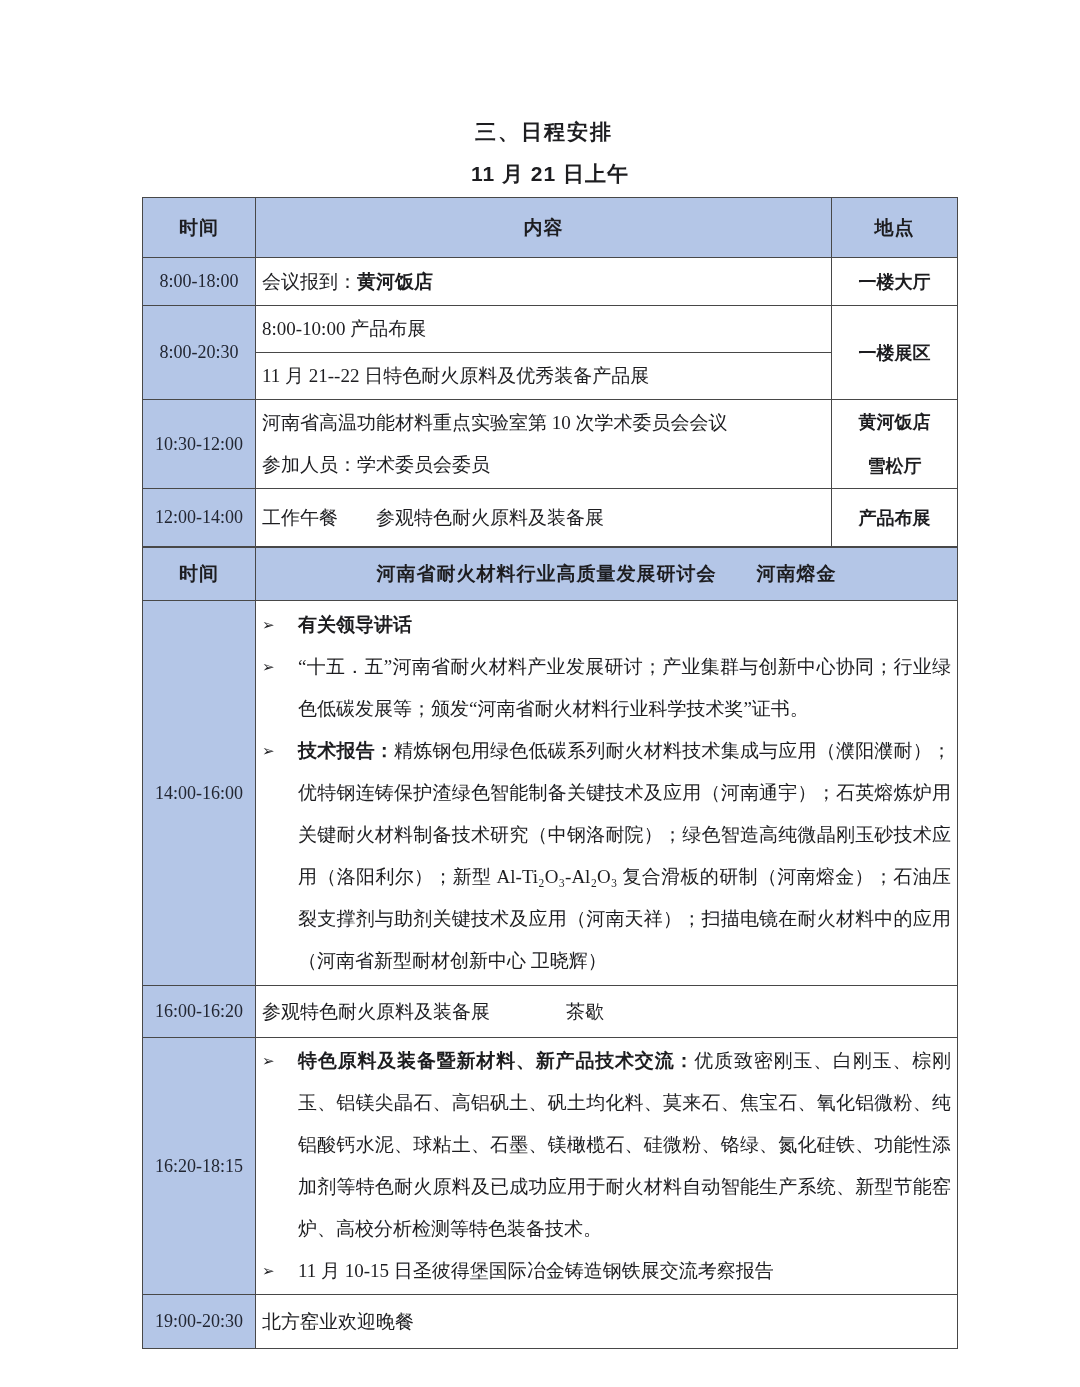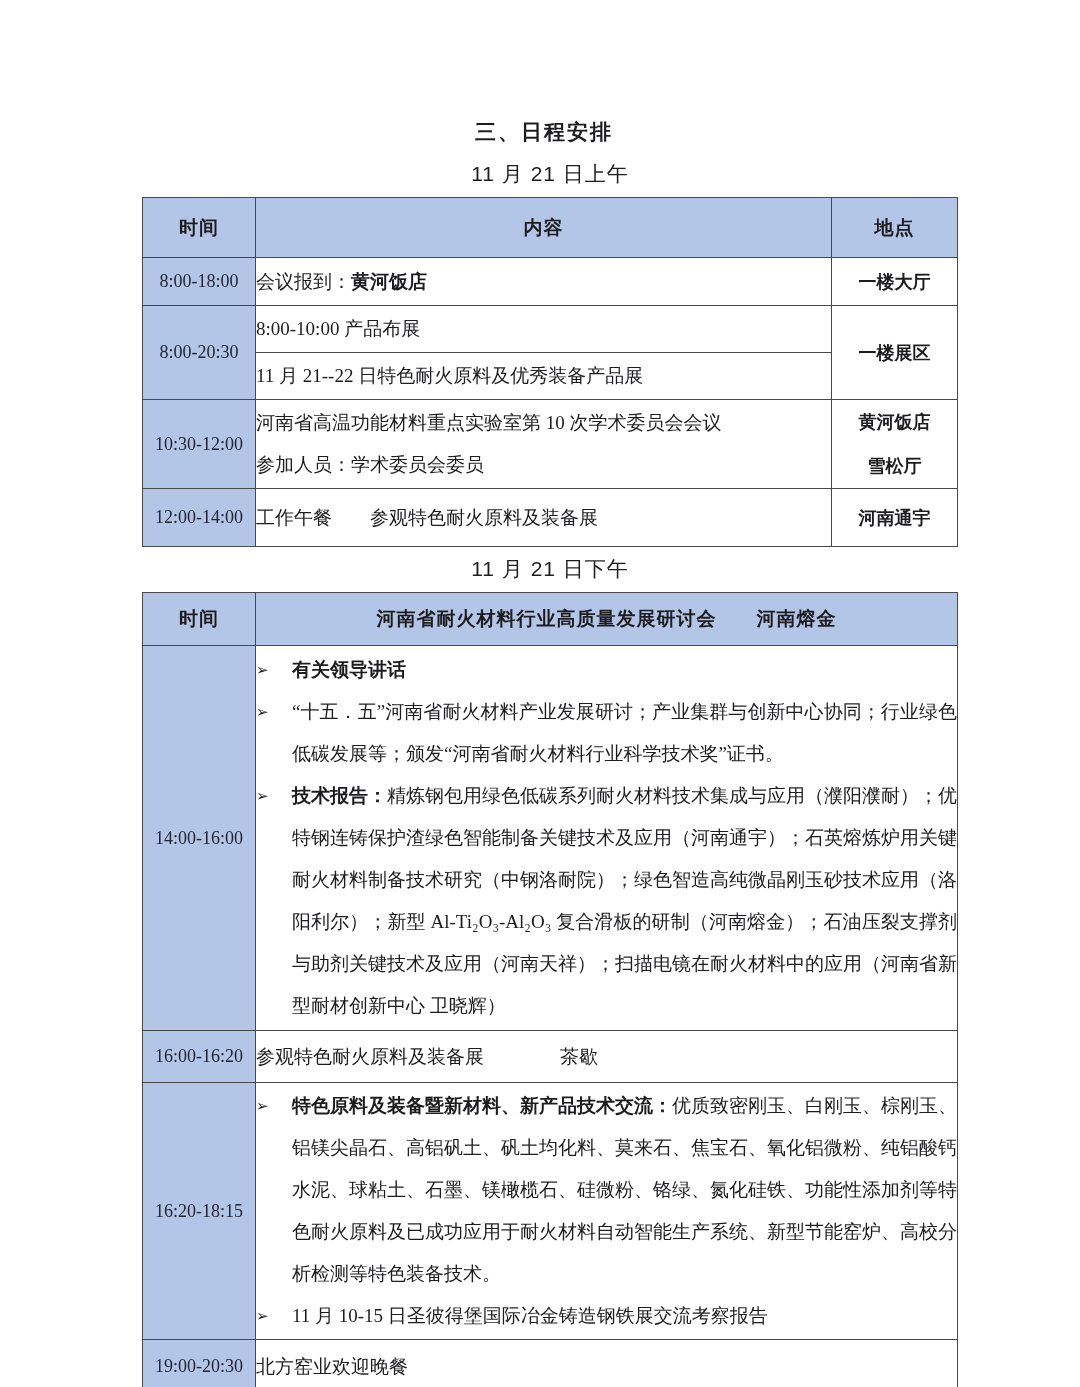--- a/index.html
+++ b/index.html
@@ -17,7 +17,7 @@
   .tbl-block { margin-left: 14px; width: 816px; }
   .tbl-title {
     font-family: "Liberation Sans", sans-serif;
-    font-weight: normal; font-size: 21px; text-align: center; margin: 8px 0 9px 0;
+    font-weight: bold; font-size: 21px; text-align: center; margin: 8px 0 9px 0;
     letter-spacing: 1px;
   }
   table { border-collapse: collapse; width: 816px; table-layout: fixed; }

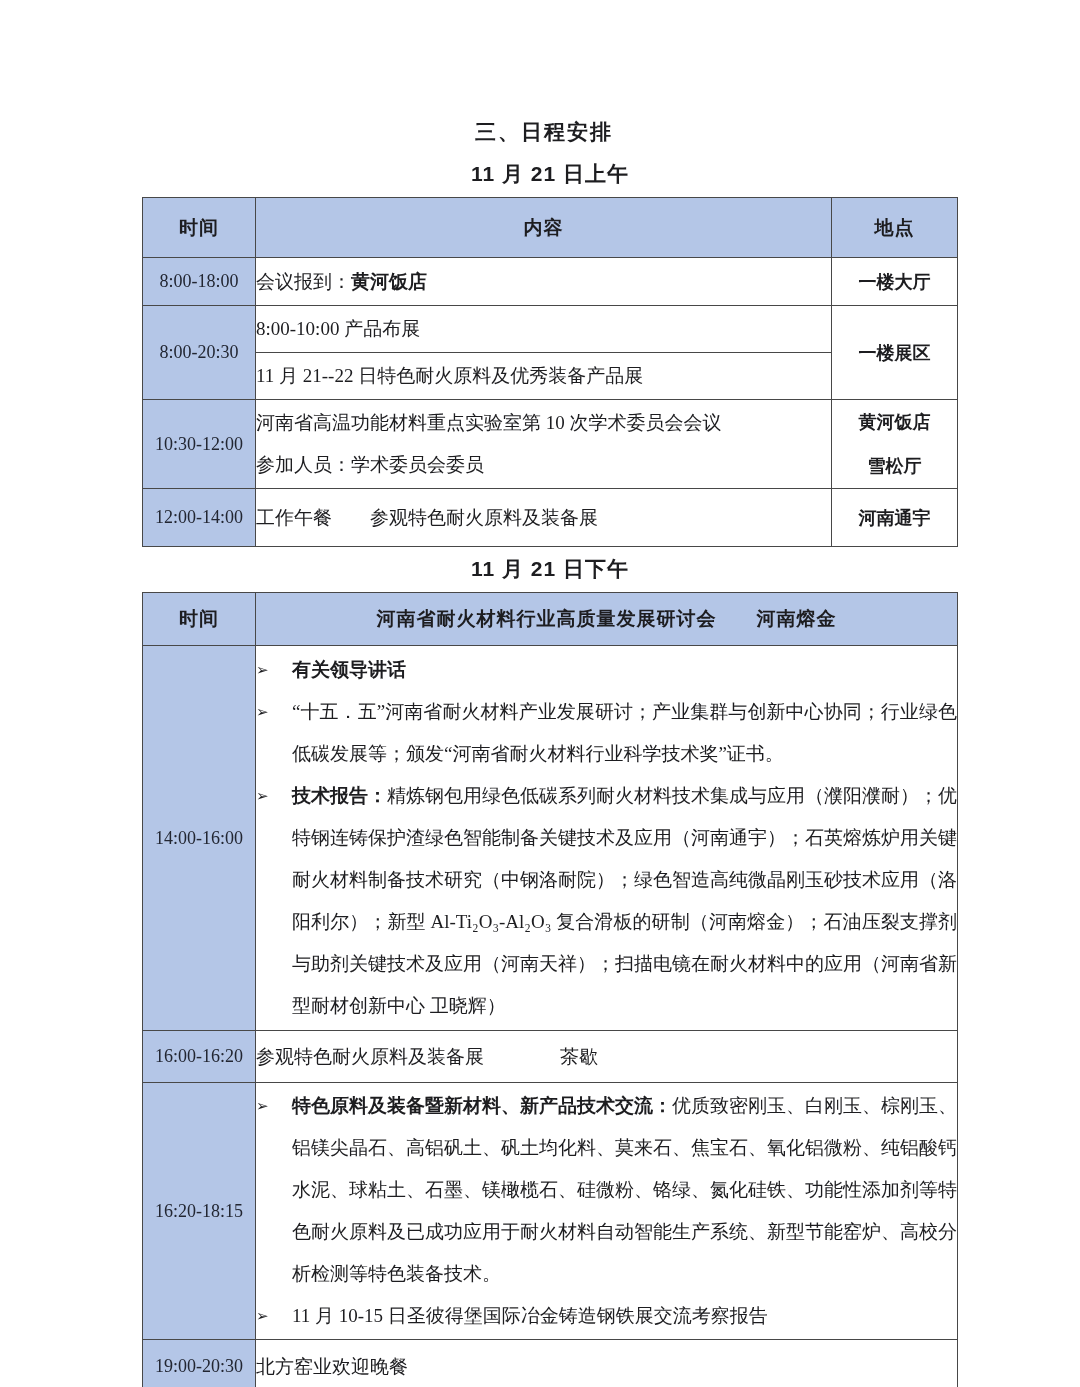--- a/index.html
+++ b/index.html
@@ -41,7 +41,7 @@
     line-height: 44px; padding: 0 4px;
   }
   td.content {
-    padding: 2px 0; font-size: 19px; vertical-align: middle;
+    padding: 2px 6px; font-size: 19px; vertical-align: middle;
     line-height: 42px; text-align: justify;
   }
   .b { font-weight: bold; font-family: "Liberation Sans", sans-serif; }

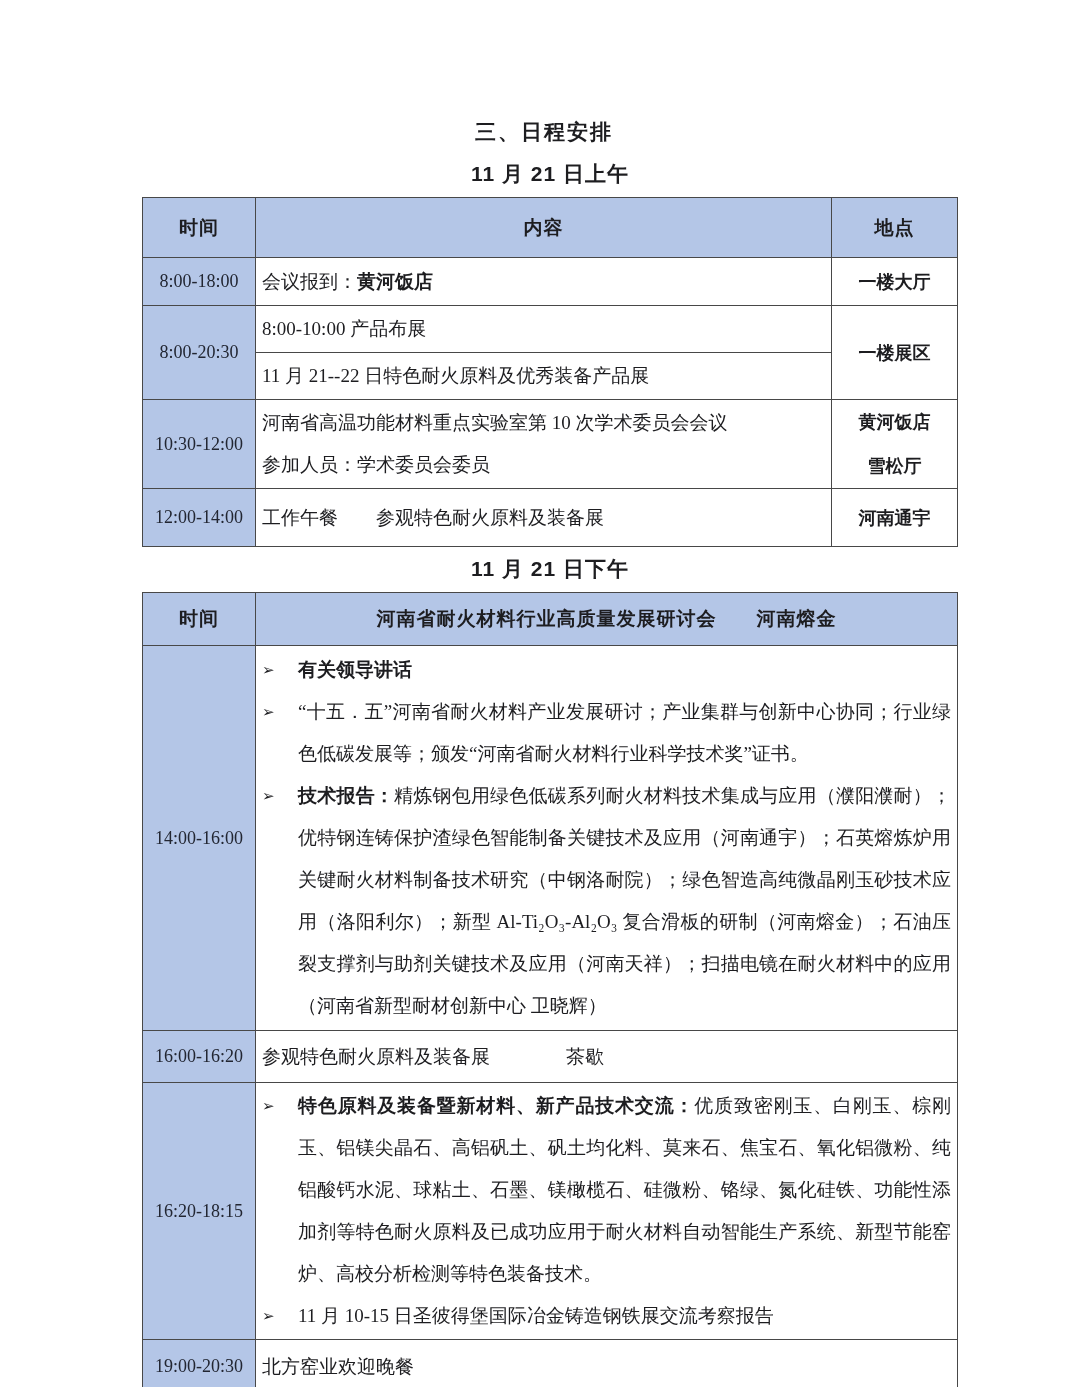--- a/index.html
+++ b/index.html
@@ -111,7 +111,7 @@
         <tr class="r4">
           <td class="time">12:00-14:00</td>
           <td class="content">工作午餐　　参观特色耐火原料及装备展</td>
-          <td class="loc">河南通宇</td>
+          <td class="loc">产品布展</td>
         </tr>
       </tbody>
         </table>

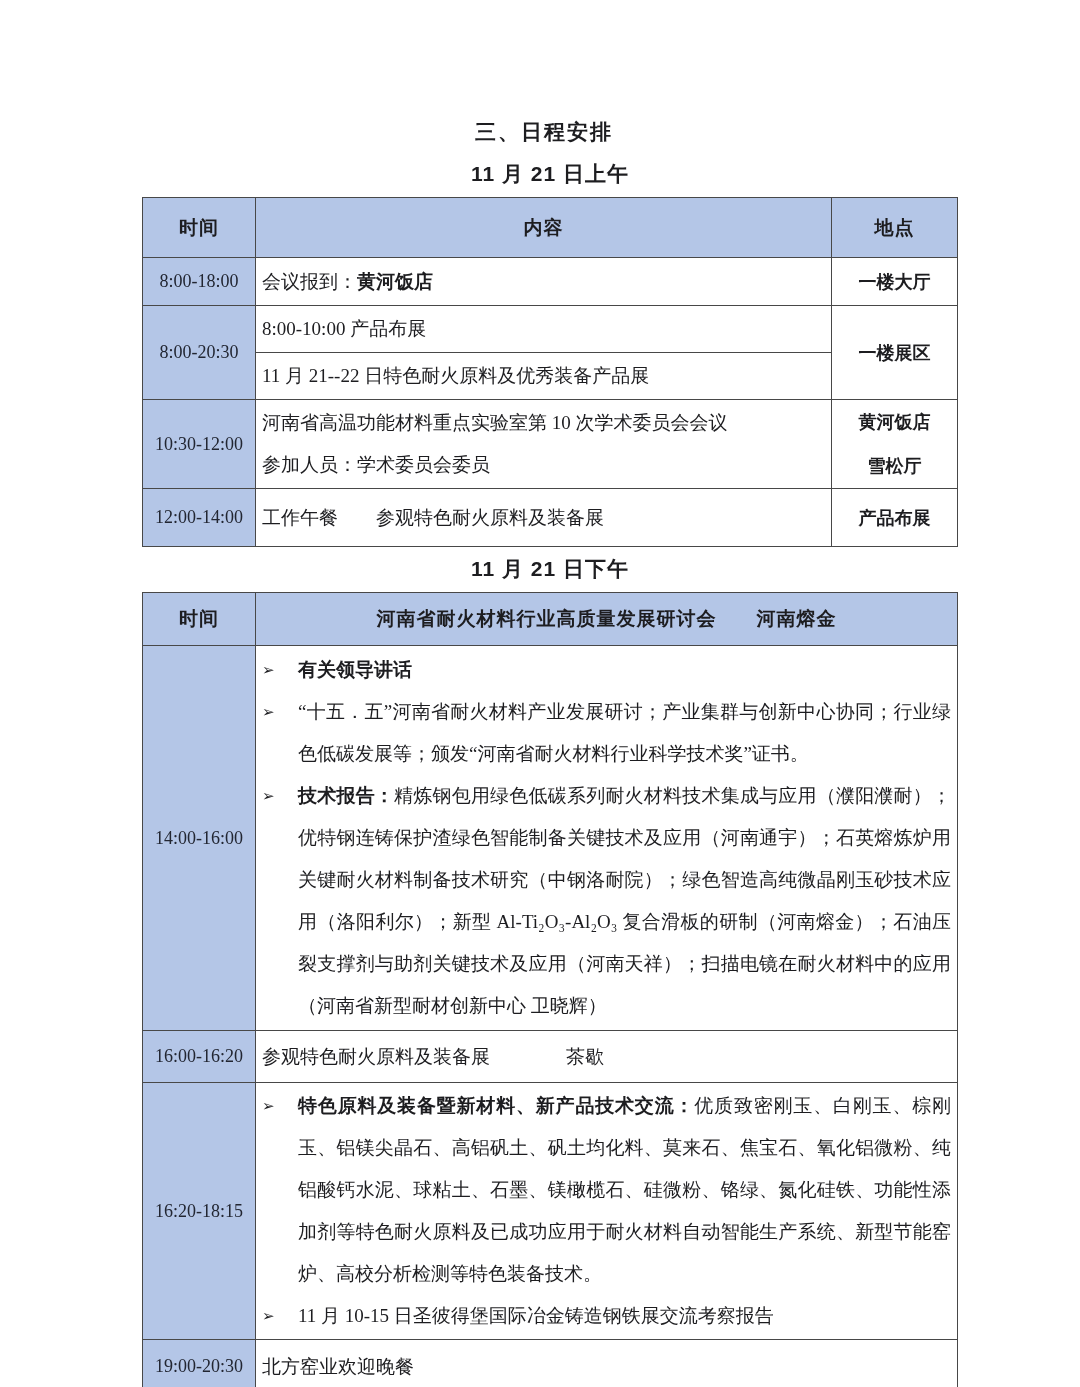--- a/index.html
+++ b/index.html
@@ -118,7 +118,6 @@
     </div>
 
     <div class="tbl-block">
-      <div class="tbl-title">11 月 21 日下午</div>
 
       <table class="t2">
         <colgroup>

